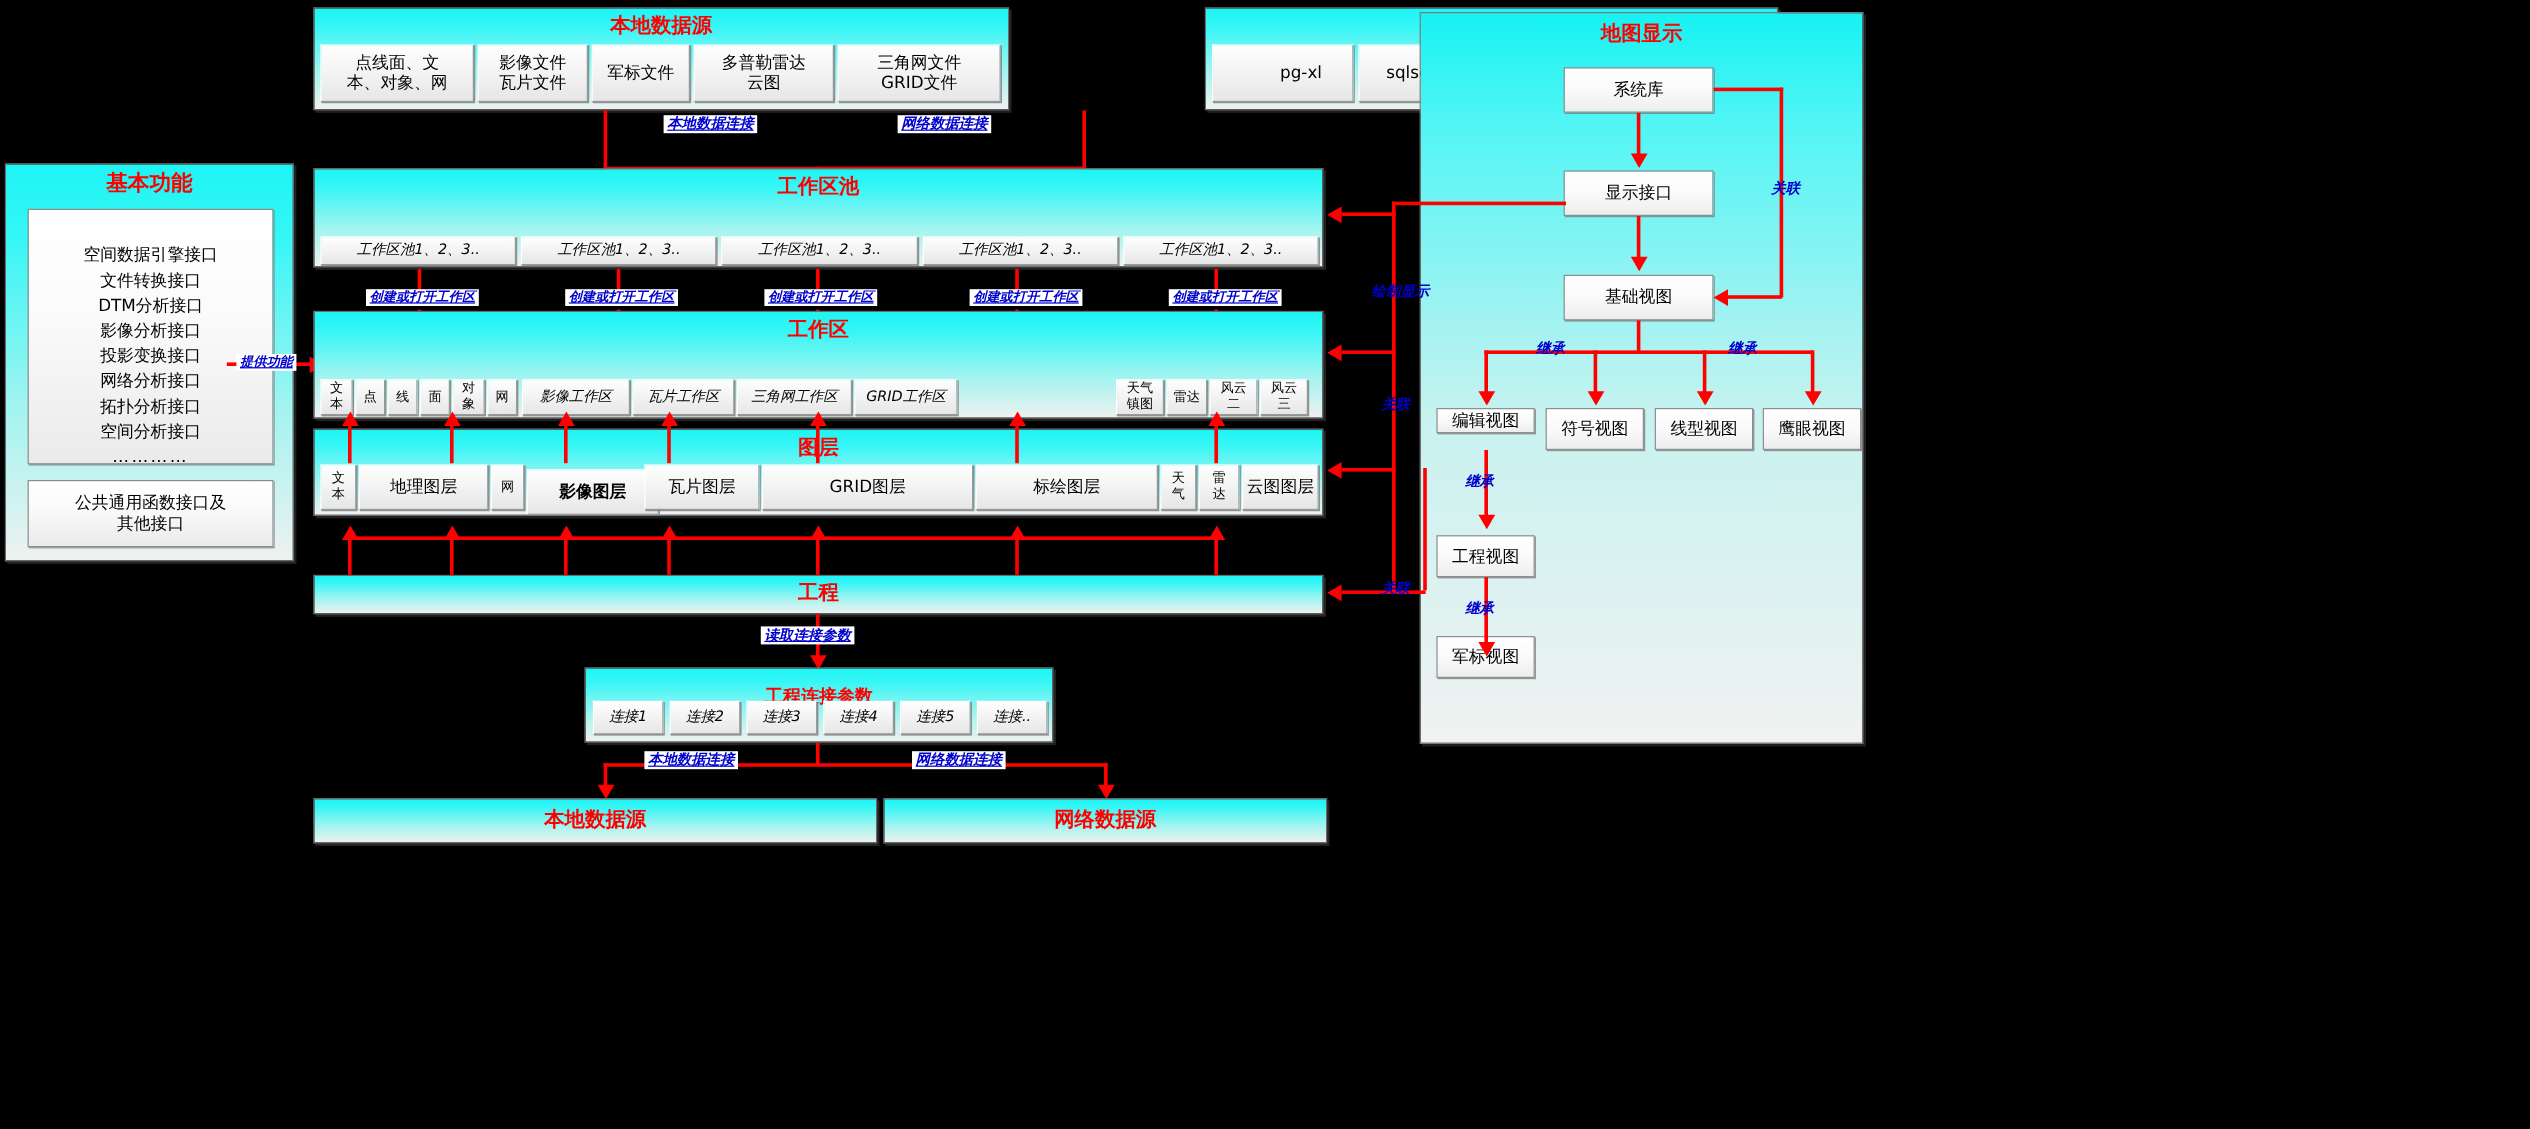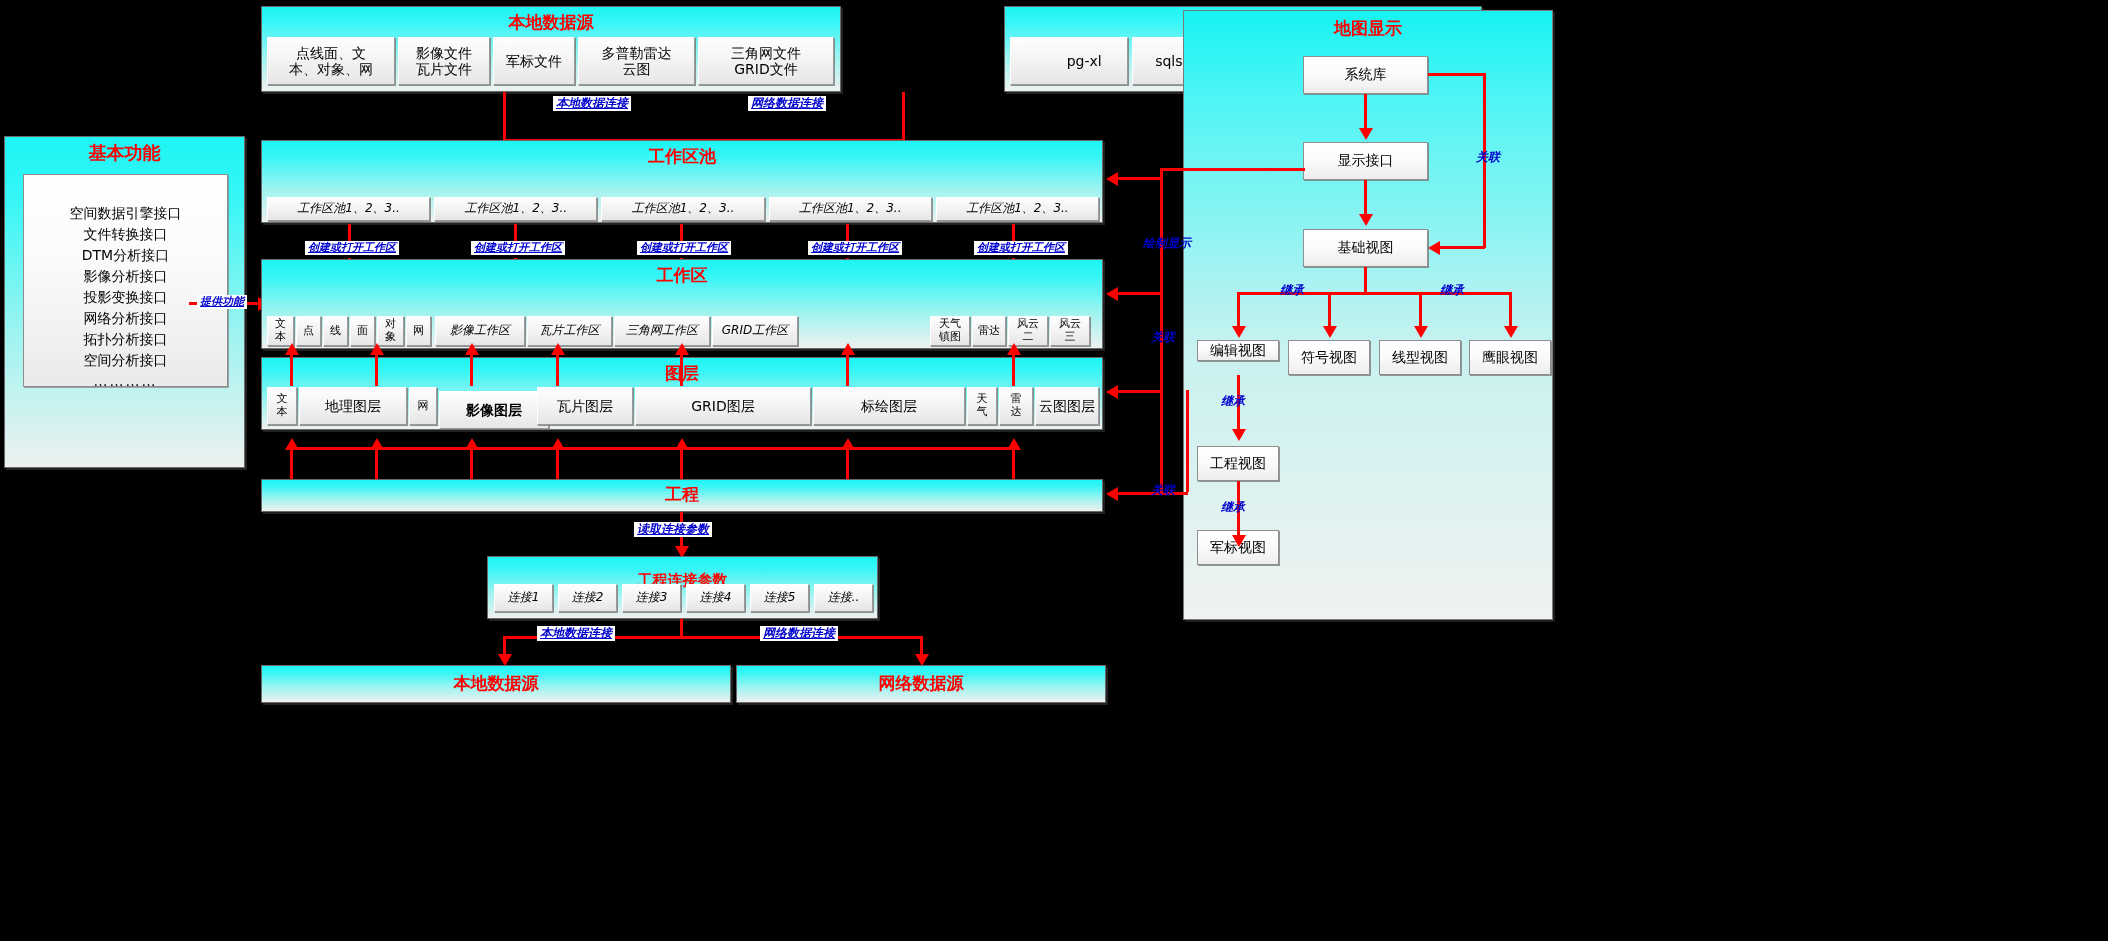--- a/index.html
+++ b/index.html
@@ -136,6 +136,9 @@
       <div>空间分析接口</div>
       <div style="letter-spacing:2px;">…………</div>
     </div>
+  </div>
+  <div class="wbox abs" style="left:18px;top:263px;width:205px;height:56px;">
+    <span><span>公共通用函数接口及</span><br><span>其他接口</span></span>
   </div>
 </div>
 

